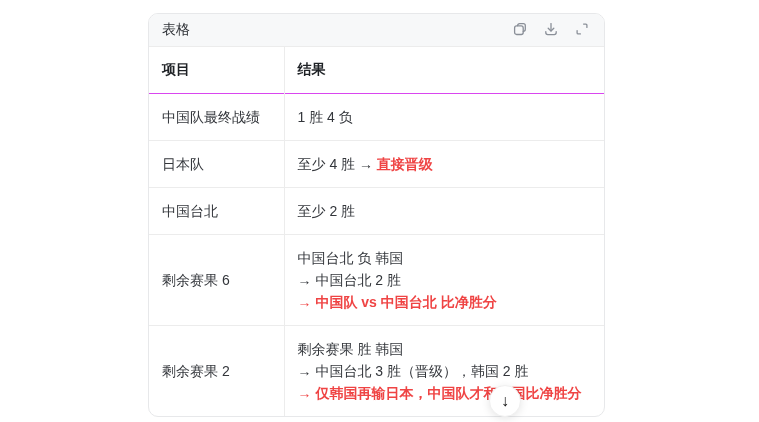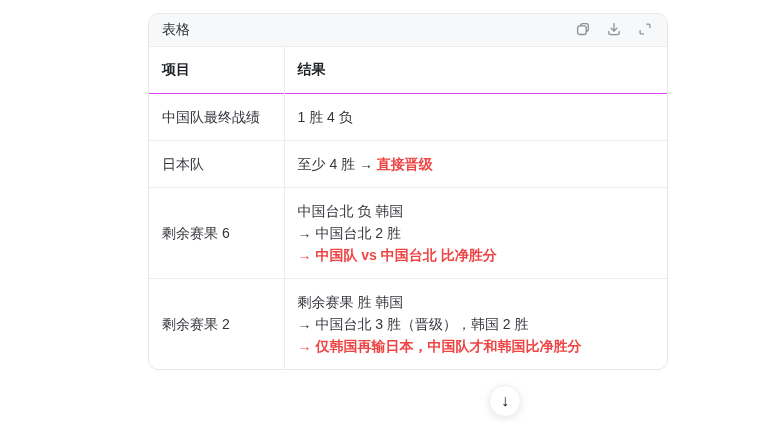--- a/index.html
+++ b/index.html
@@ -17,7 +17,7 @@
     position: absolute;
     left: 148px;
     top: 13px;
-    width: 520px;
+    width: 457px;
     box-sizing: border-box;
     background: #ffffff;
     border: 1px solid #e7e8ea;

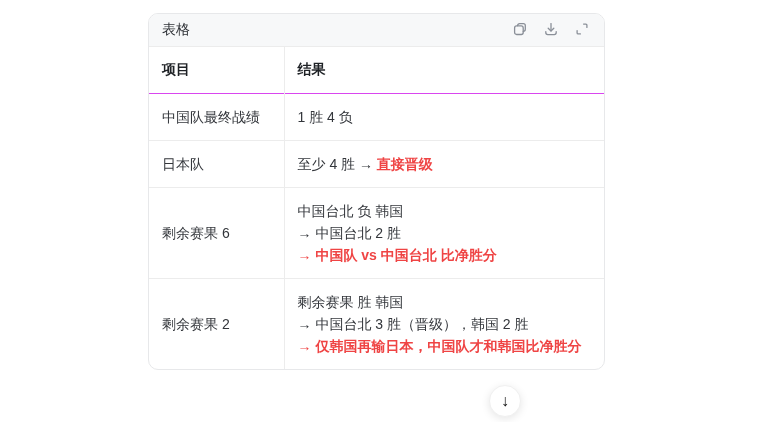--- a/index.html
+++ b/index.html
@@ -162,6 +162,12 @@
             </td>
           </tr>
           <tr>
+            <td>中国台北</td>
+            <td>
+              <div class="line"><span>至少 2 胜</span></div>
+            </td>
+          </tr>
+          <tr>
             <td>剩余赛果 6</td>
             <td>
               <div class="line"><span>中国台北 负 韩国</span></div>

